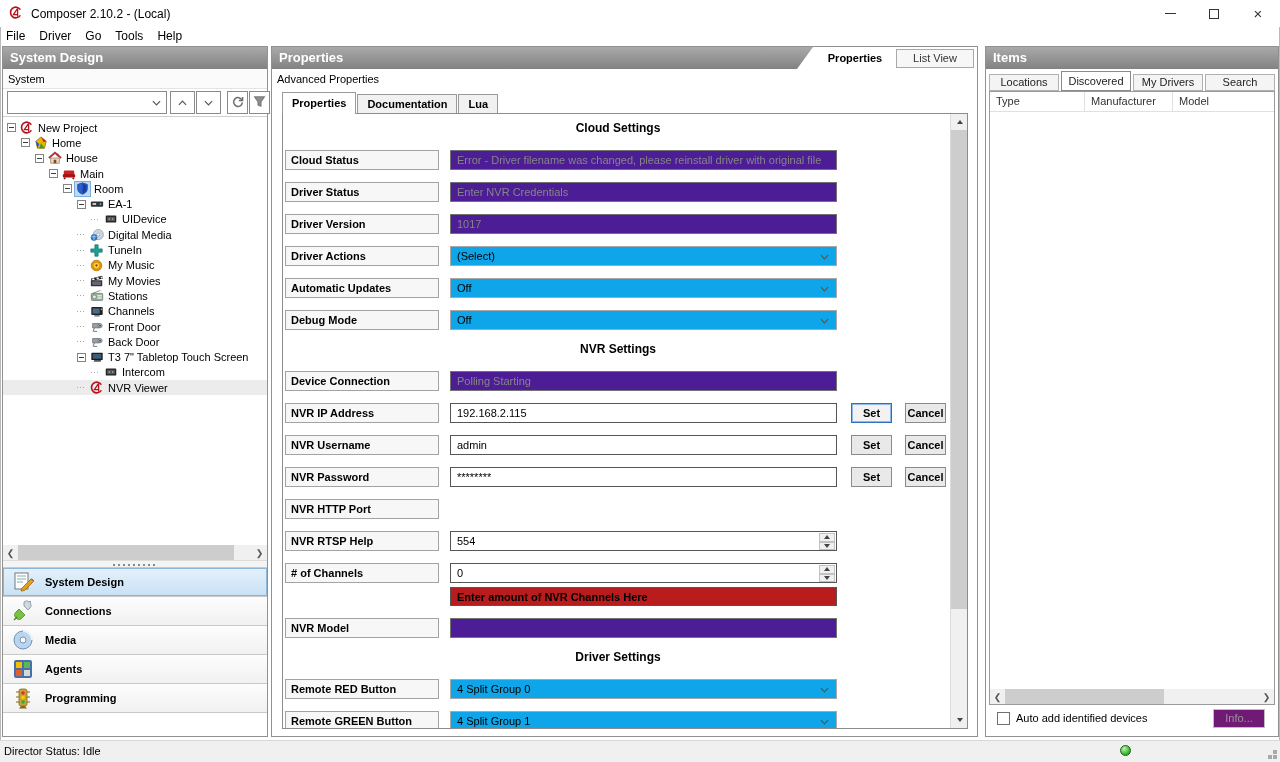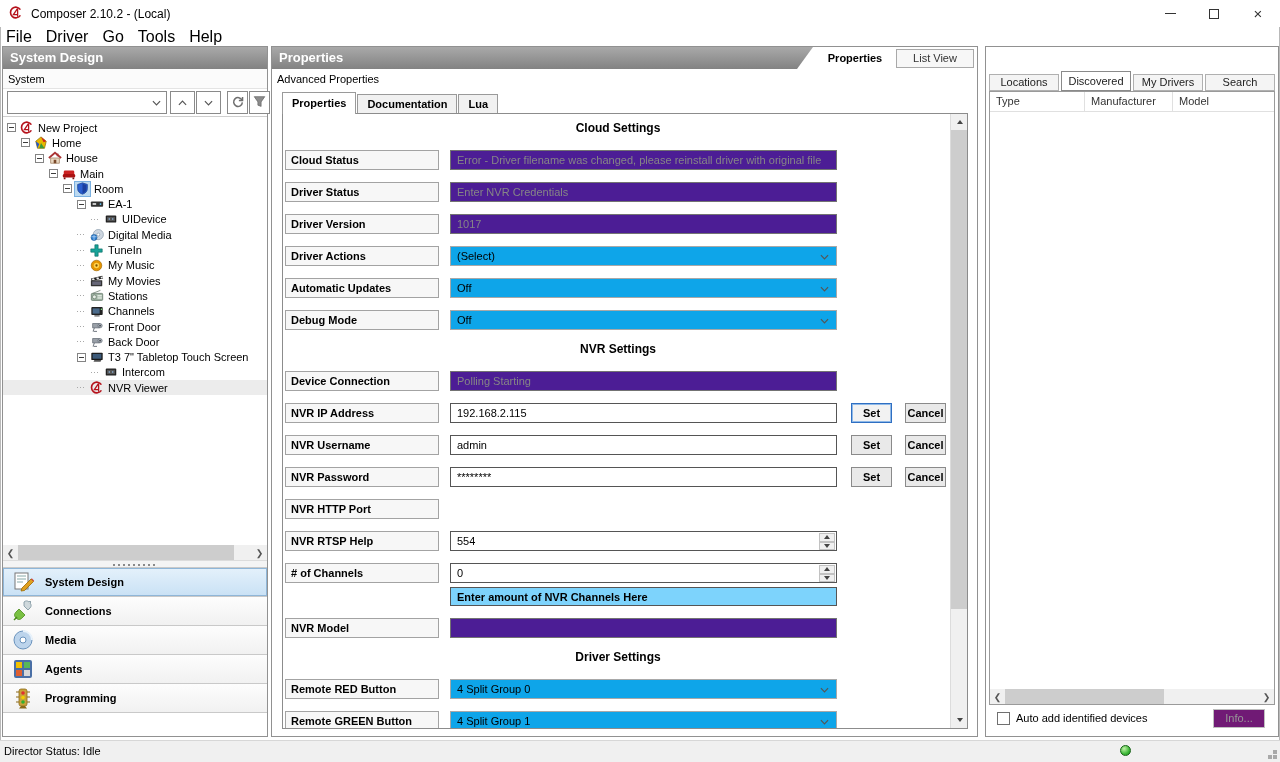--- a/index.html
+++ b/index.html
@@ -19,7 +19,7 @@
   .glyph-max { width:10px; height:10px; border:1px solid #333; }
   .glyph-close { font-size:15px; line-height:10px; }
   .menubar { position:absolute; left:0; top:27px; width:1280px; height:19px; display:flex; align-items:center; }
-  .menu-item { padding:0 7px; font-size:16px; height:19px; line-height:19px; }
+  .menu-item { padding:0 7px; font-size:12px; height:19px; line-height:19px; }
   .menu-item:first-child { padding-left:6px; }
 
   

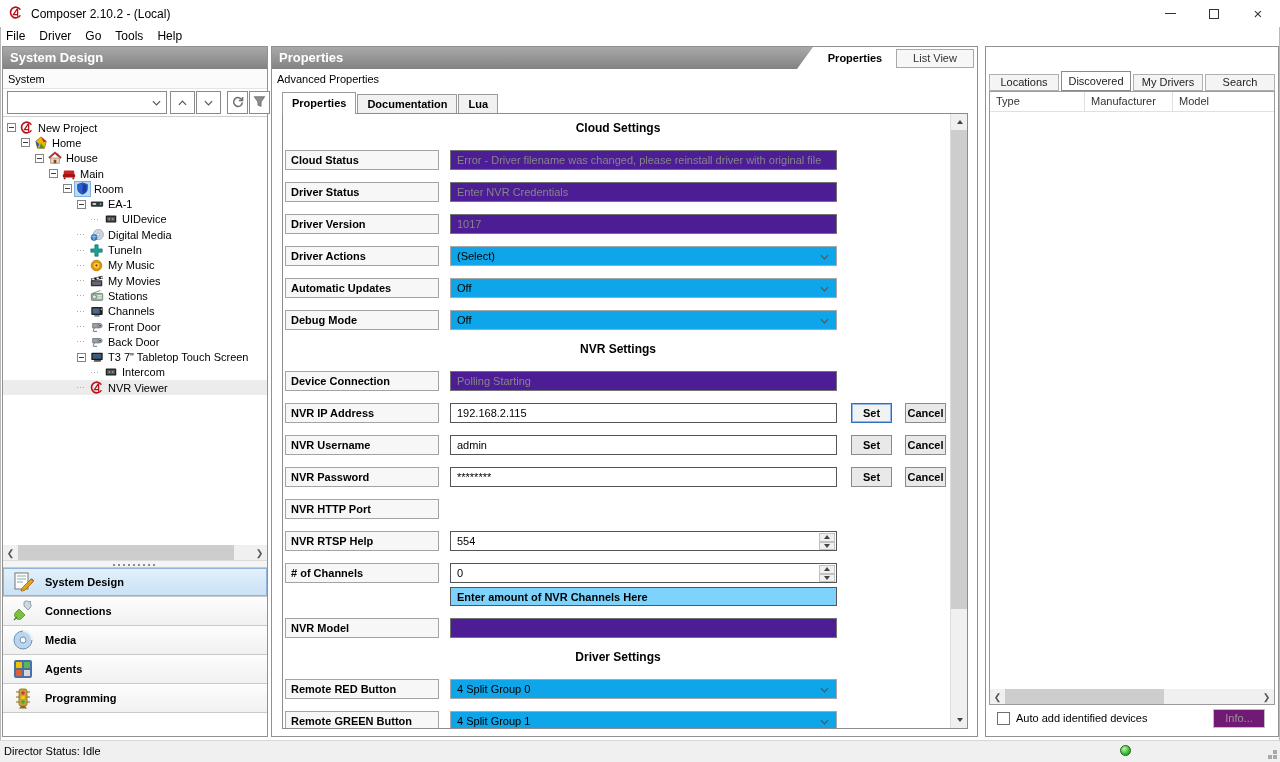--- a/index.html
+++ b/index.html
@@ -611,6 +611,7 @@
 </div>
 
 <div class="panel" id="right-panel">
+  <div class="panel-header">Items</div>
   <div class="items-tabs" id="items-tabs">
       <div class="items-tab">Locations</div>
       <div class="items-tab active">Discovered</div>

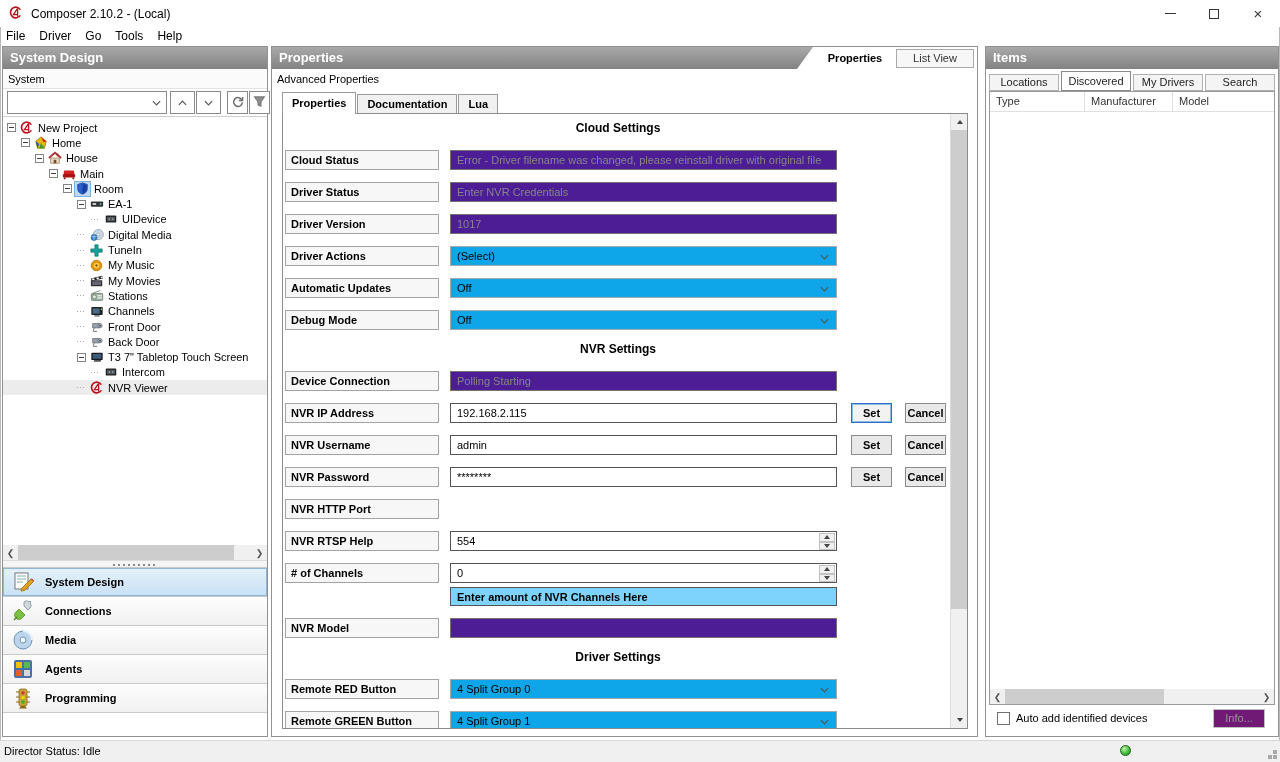--- a/index.html
+++ b/index.html
@@ -103,7 +103,7 @@
   .v-text { background:#fff; border:1px solid #555; color:#000; }
   .v-select { background:#0ea5e9; border:1px solid #a8a8a8; font-weight:normal; }
   .v-select .chev { position:absolute; right:7px; top:7px; }
-  .v-note { background:#7dd3fc; border:1px solid #555; font-weight:bold; height:19px; }
+  .v-note { background:#b91c1c; border:1px solid #555; font-weight:bold; height:19px; }
   .spin { position:absolute; right:1px; top:1px; width:16px; height:17px; display:flex; flex-direction:column; }
   .spin-btn { flex:1; background:#f0f0f0; border:1px solid #c2c2c2; display:flex; align-items:center; justify-content:center; }
   .tri-up { width:0; height:0; border-left:3px solid transparent; border-right:3px solid transparent; border-bottom:4px solid #444; }

